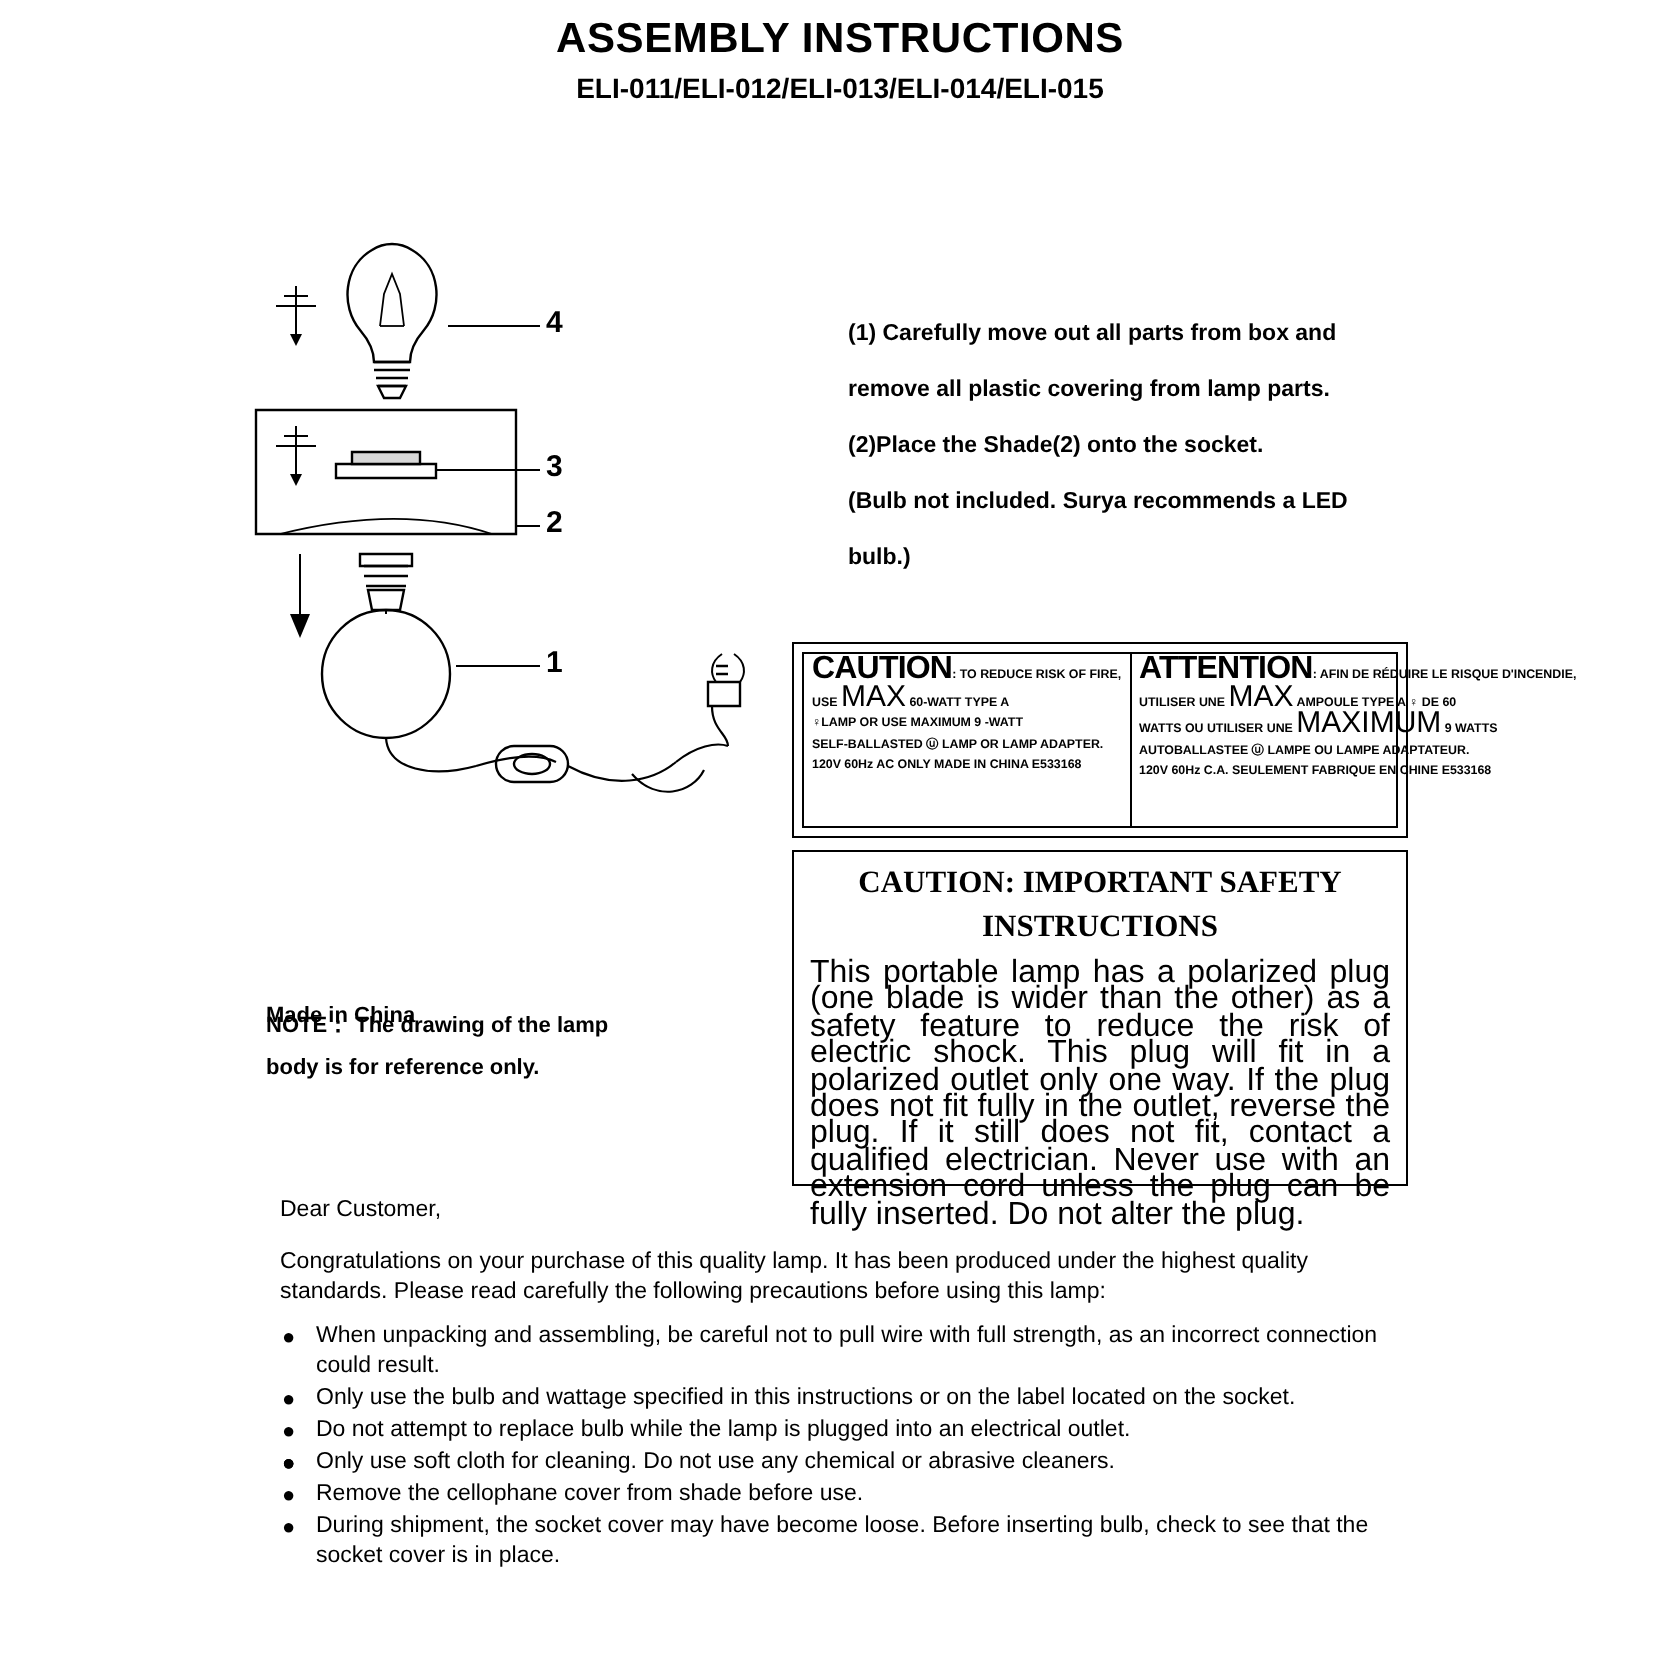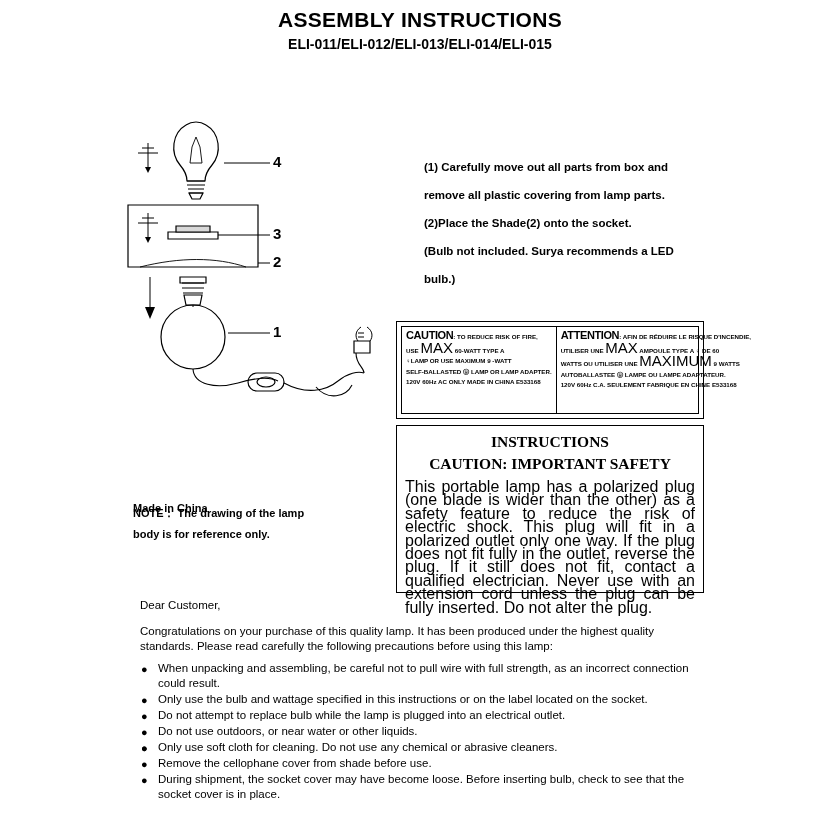--- a/index.html
+++ b/index.html
@@ -119,7 +119,7 @@
     border-right: 1px solid #000;
   }
   .caution-label .hdr {
-    font-size: 11px;
+    font-size: 16px;
     font-weight: bold;
     letter-spacing: -0.4px;
     display: inline;

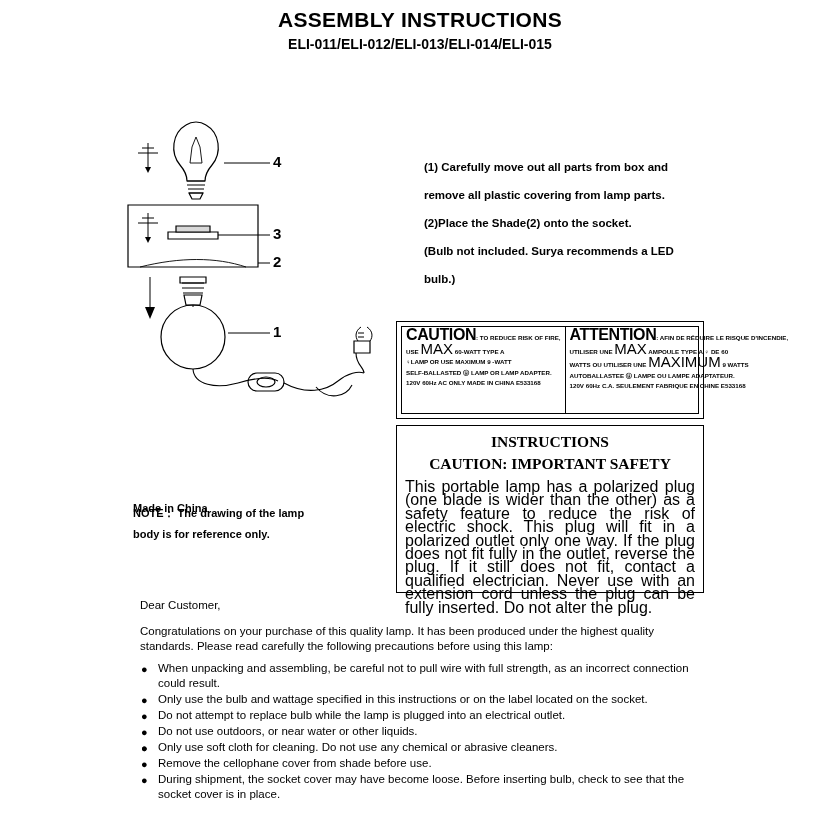--- a/index.html
+++ b/index.html
@@ -298,8 +298,8 @@
   </div>
 
   <div class="safety-box">
+    <div class="sb-title">CAUTION: IMPORTANT SAFETY</div>
     <div class="sb-title">INSTRUCTIONS</div>
-    <div class="sb-title">CAUTION: IMPORTANT SAFETY</div>
     <div class="sb-body">This portable lamp has a polarized plug (one blade is wider than the other) as a safety feature to reduce the risk of electric shock. This plug will fit in a polarized outlet only one way. If the plug does not fit fully in the outlet, reverse the plug. If it still does not fit, contact a qualified electrician. Never use with an extension cord unless the plug can be fully inserted. Do not alter the plug.</div>
   </div>
 

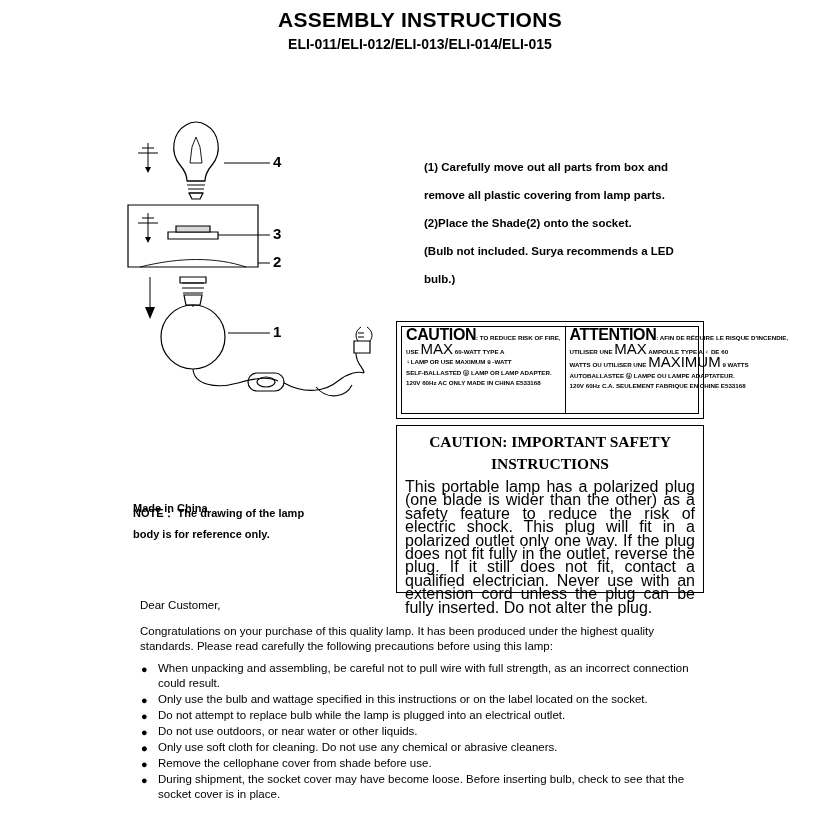--- a/index.html
+++ b/index.html
@@ -310,7 +310,7 @@
       <li><span class="bullet">●</span><span>When unpacking and assembling, be careful not to pull wire with full strength, as an incorrect connection could result.</span></li>
       <li><span class="bullet">●</span><span>Only use the bulb and wattage specified in this instructions or on the label located on the socket.</span></li>
       <li><span class="bullet">●</span><span>Do not attempt to replace bulb while the lamp is plugged into an electrical outlet.</span></li>
-      <li><span class="bullet">●</span><span>Do not use outdoors, or near water or other liquids.</span></li>
+      <li><span class="bullet">●</span></li>
       <li><span class="bullet">●</span></li>
       <li><span class="bullet">●</span><span>Only use soft cloth for cleaning. Do not use any chemical or abrasive cleaners.</span></li>
       <li><span class="bullet">●</span><span>Remove the cellophane cover from shade before use.</span></li>

